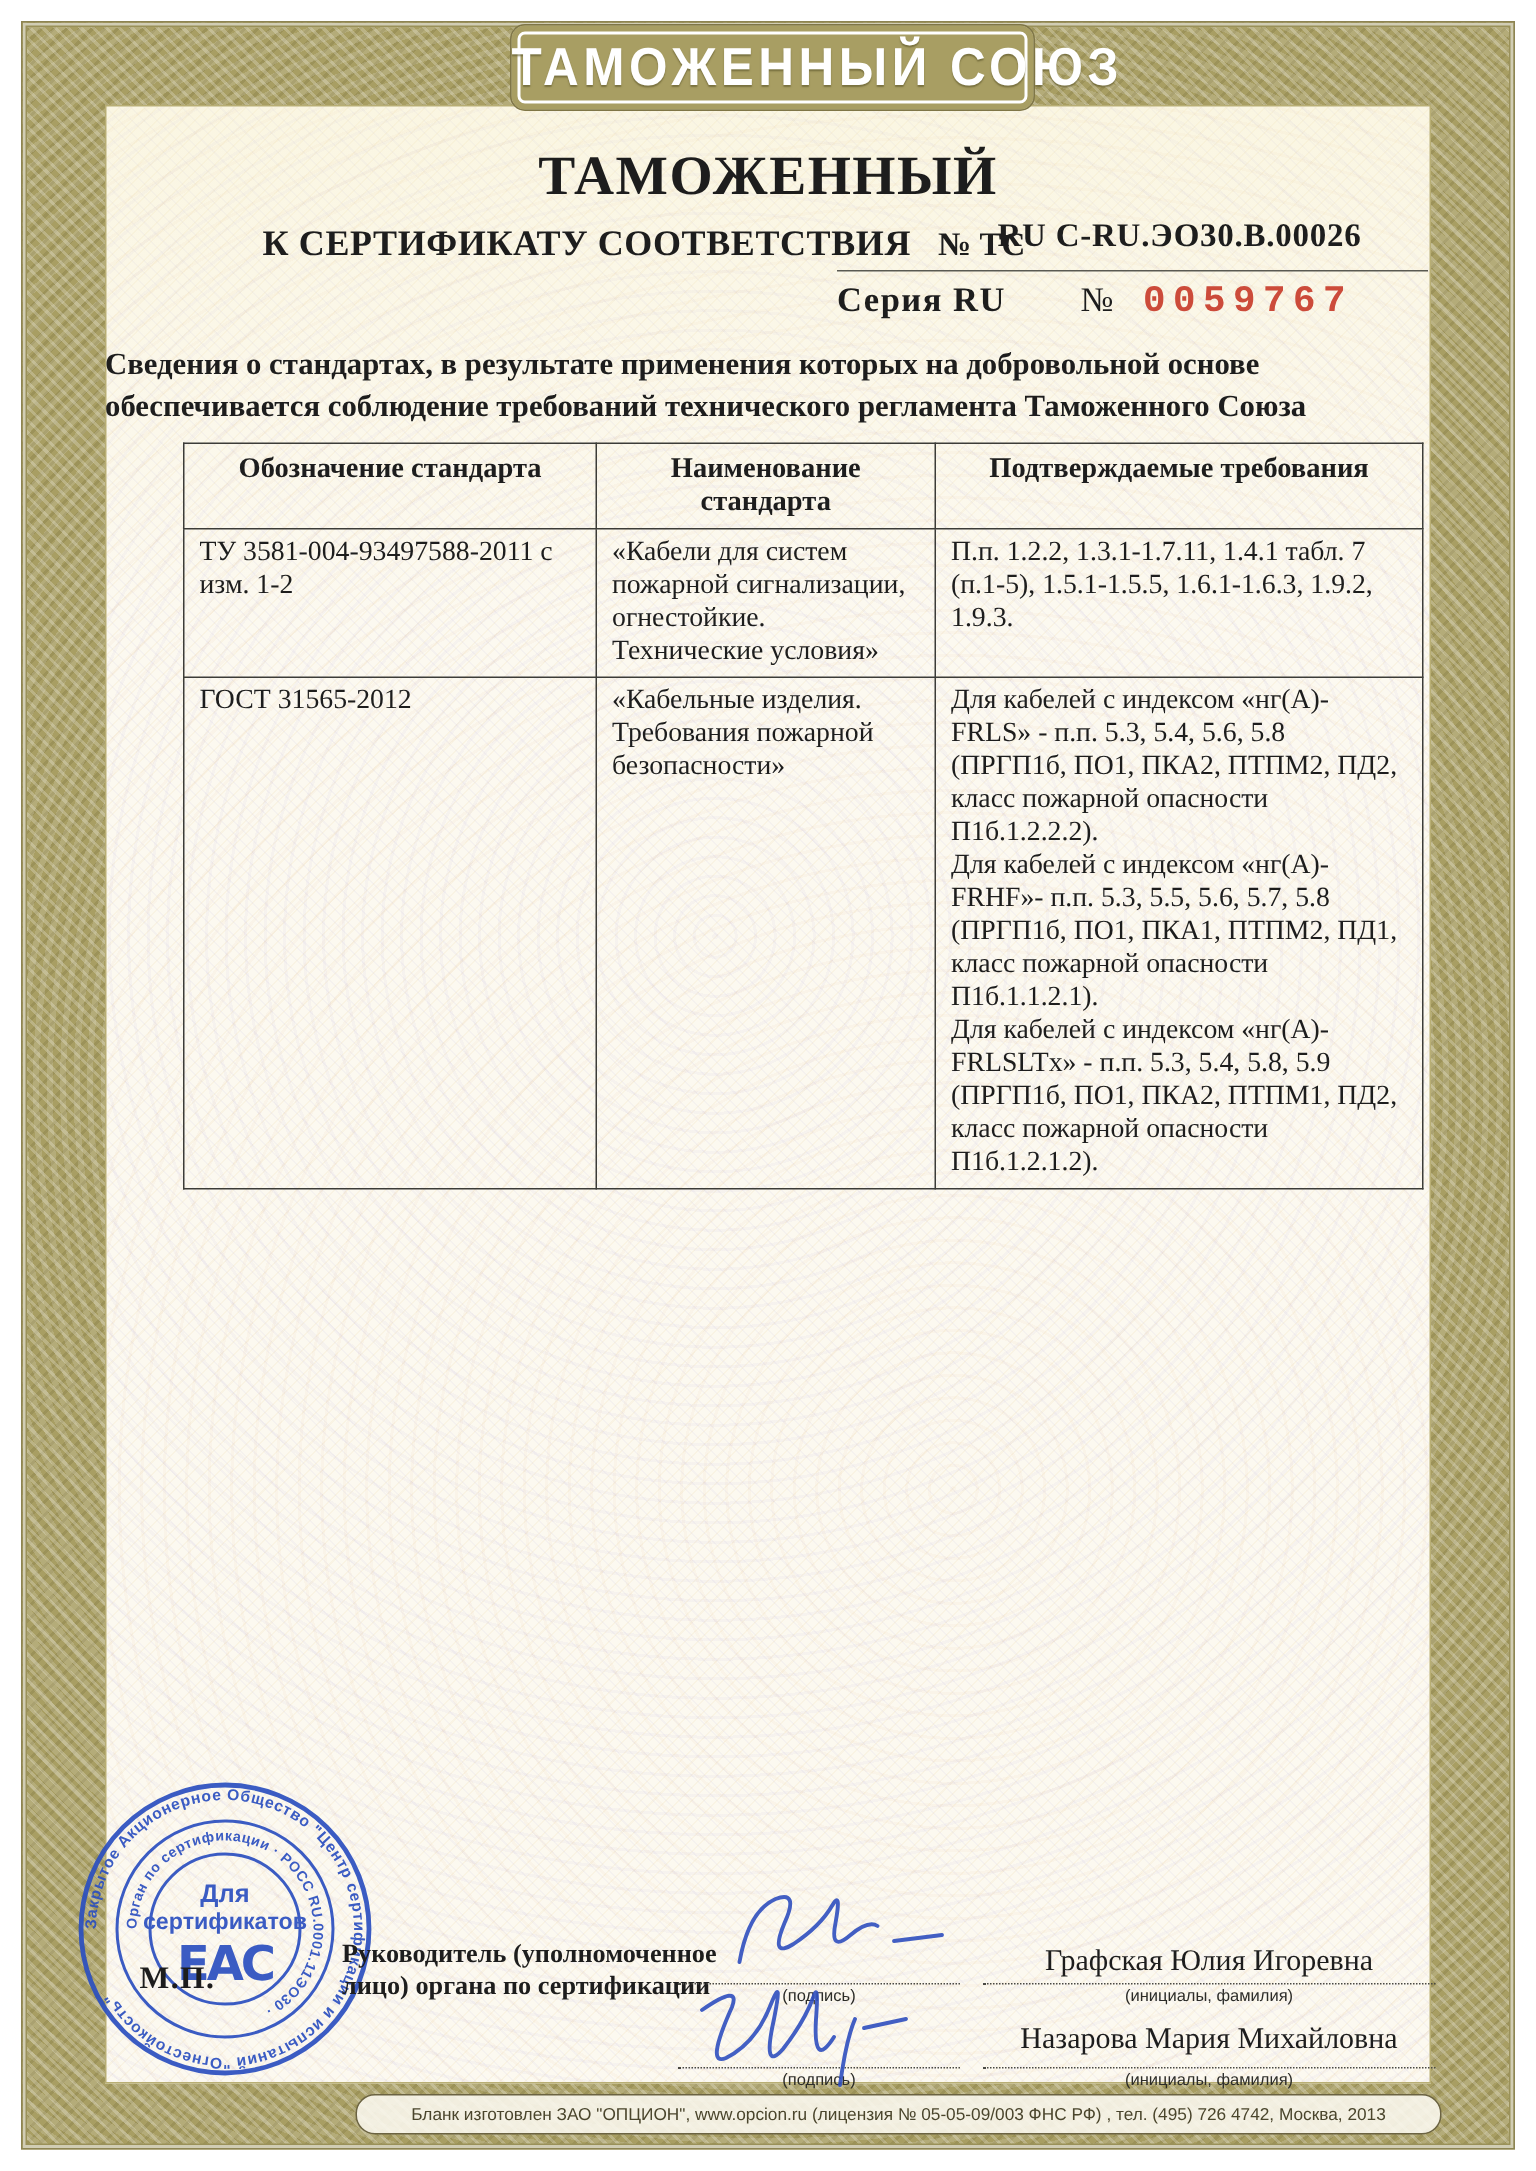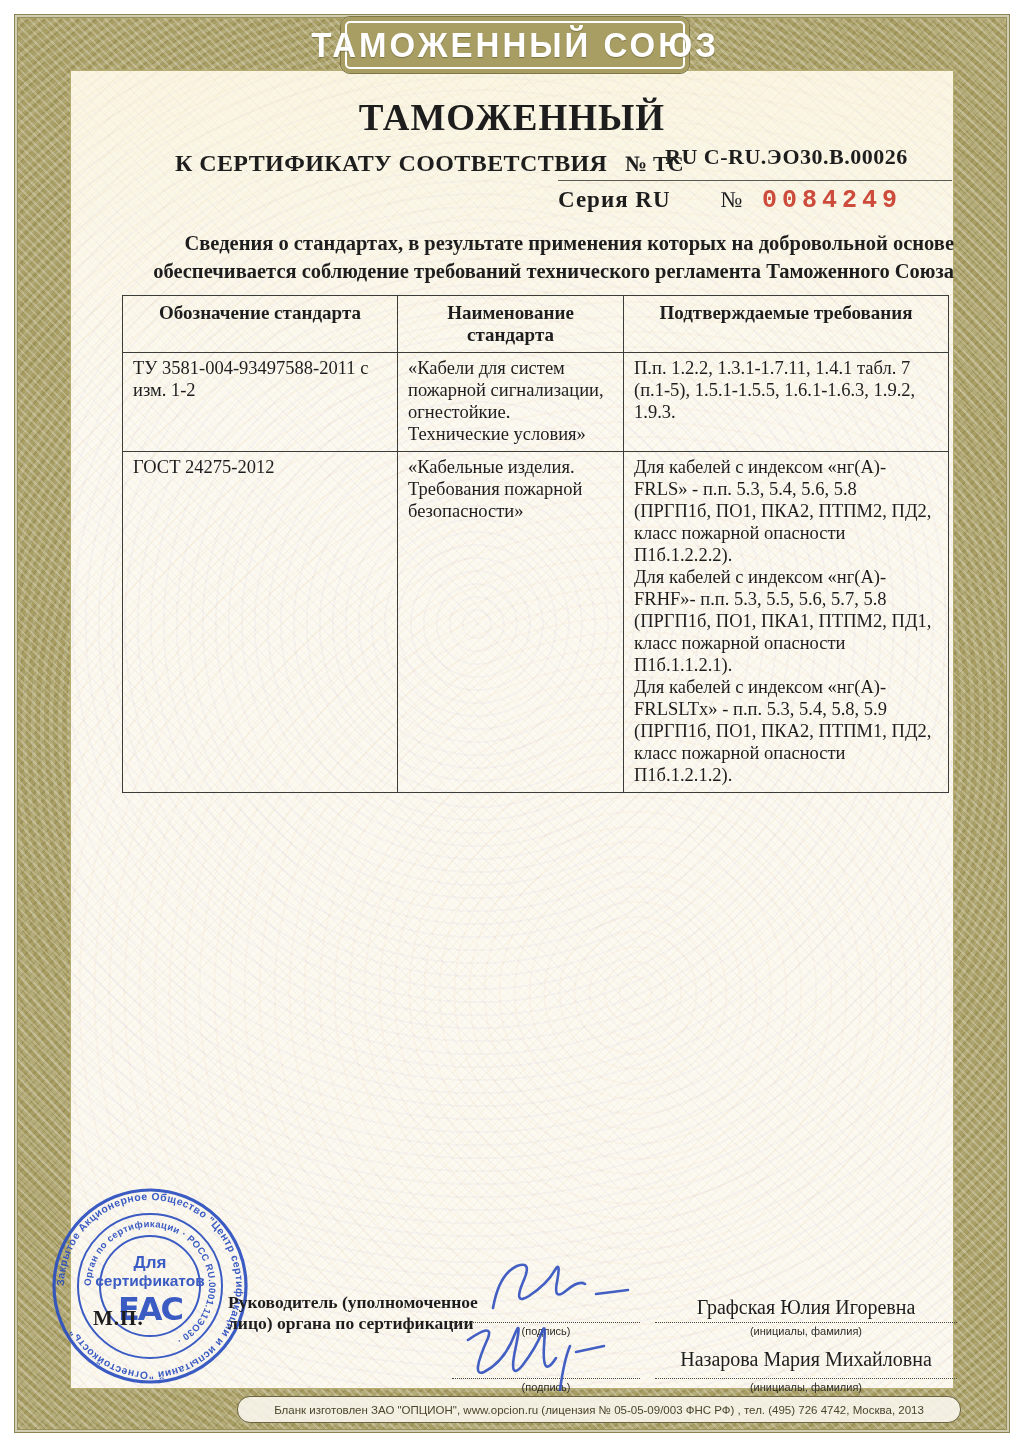--- a/index.html
+++ b/index.html
@@ -41,7 +41,7 @@
     border:1px solid #7f7647;
     border-radius:10px;
     box-shadow: inset 0 0 0 4px #a89e63, inset 0 0 0 6px #ffffff;
-    display:flex; align-items:center; justify-content:center;
+    display:flex; align-items:center; 
     z-index:5;
   }
   .banner span{

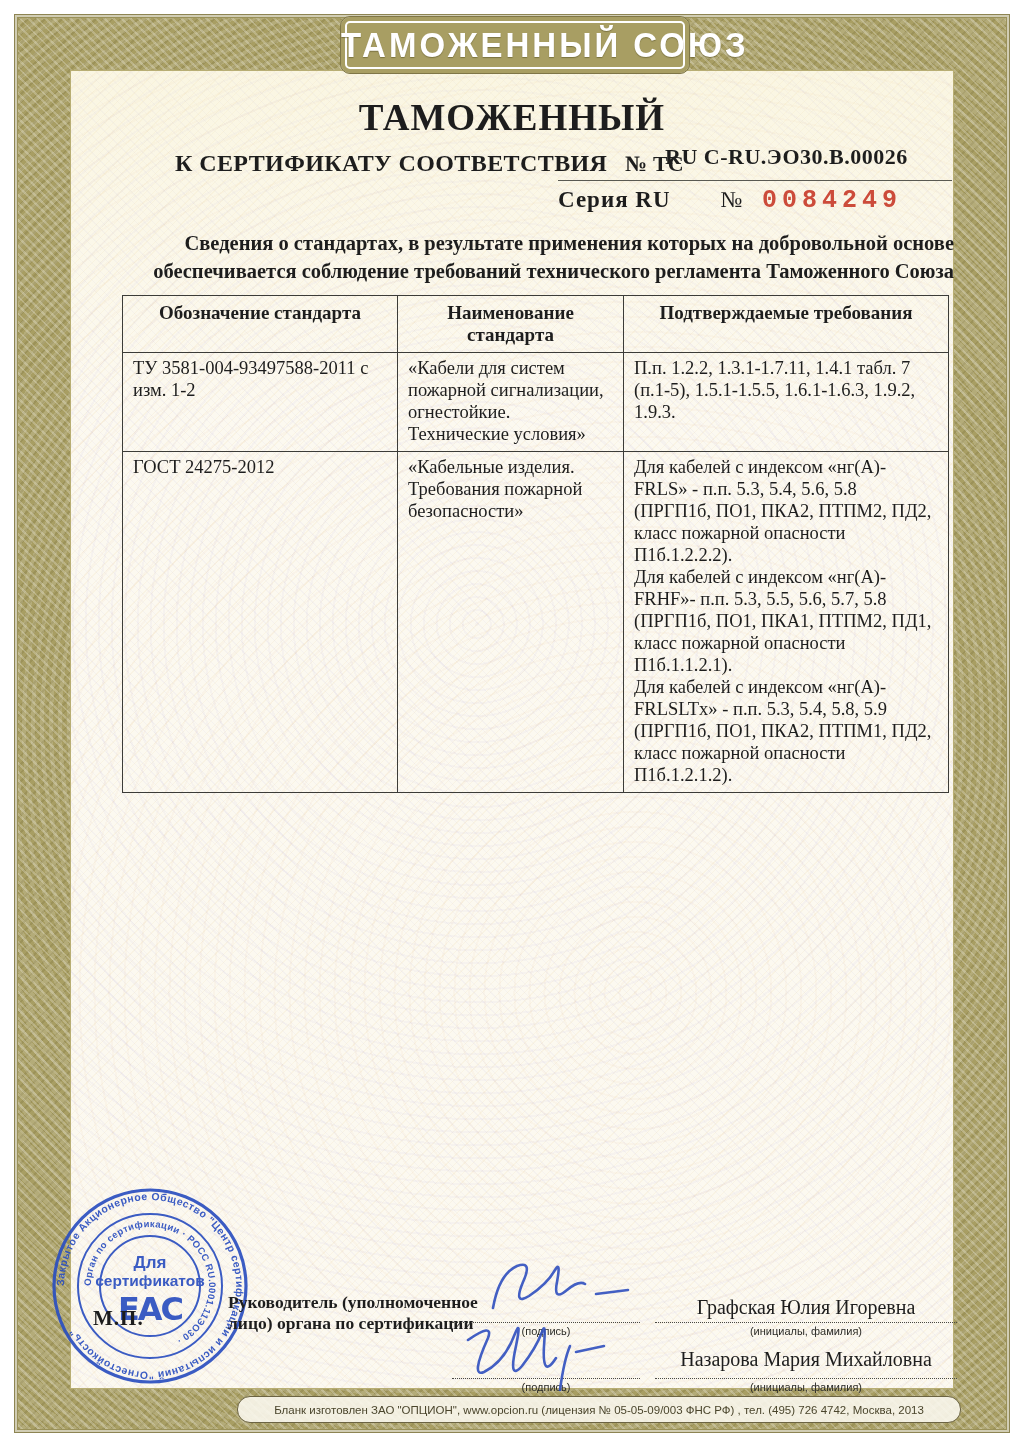--- a/index.html
+++ b/index.html
@@ -159,7 +159,7 @@
   <div class="series-line">
     <span class="series-label">Серия RU</span>
     <span class="series-no-sign">№</span>
-    <span class="series-number">0084249</span>
+    <span class="series-number">0059767</span>
   </div>
 
   <div class="intro">Сведения о стандартах, в результате применения которых на добровольной основе обеспечивается соблюдение требований технического регламента Таможенного Союза</div>

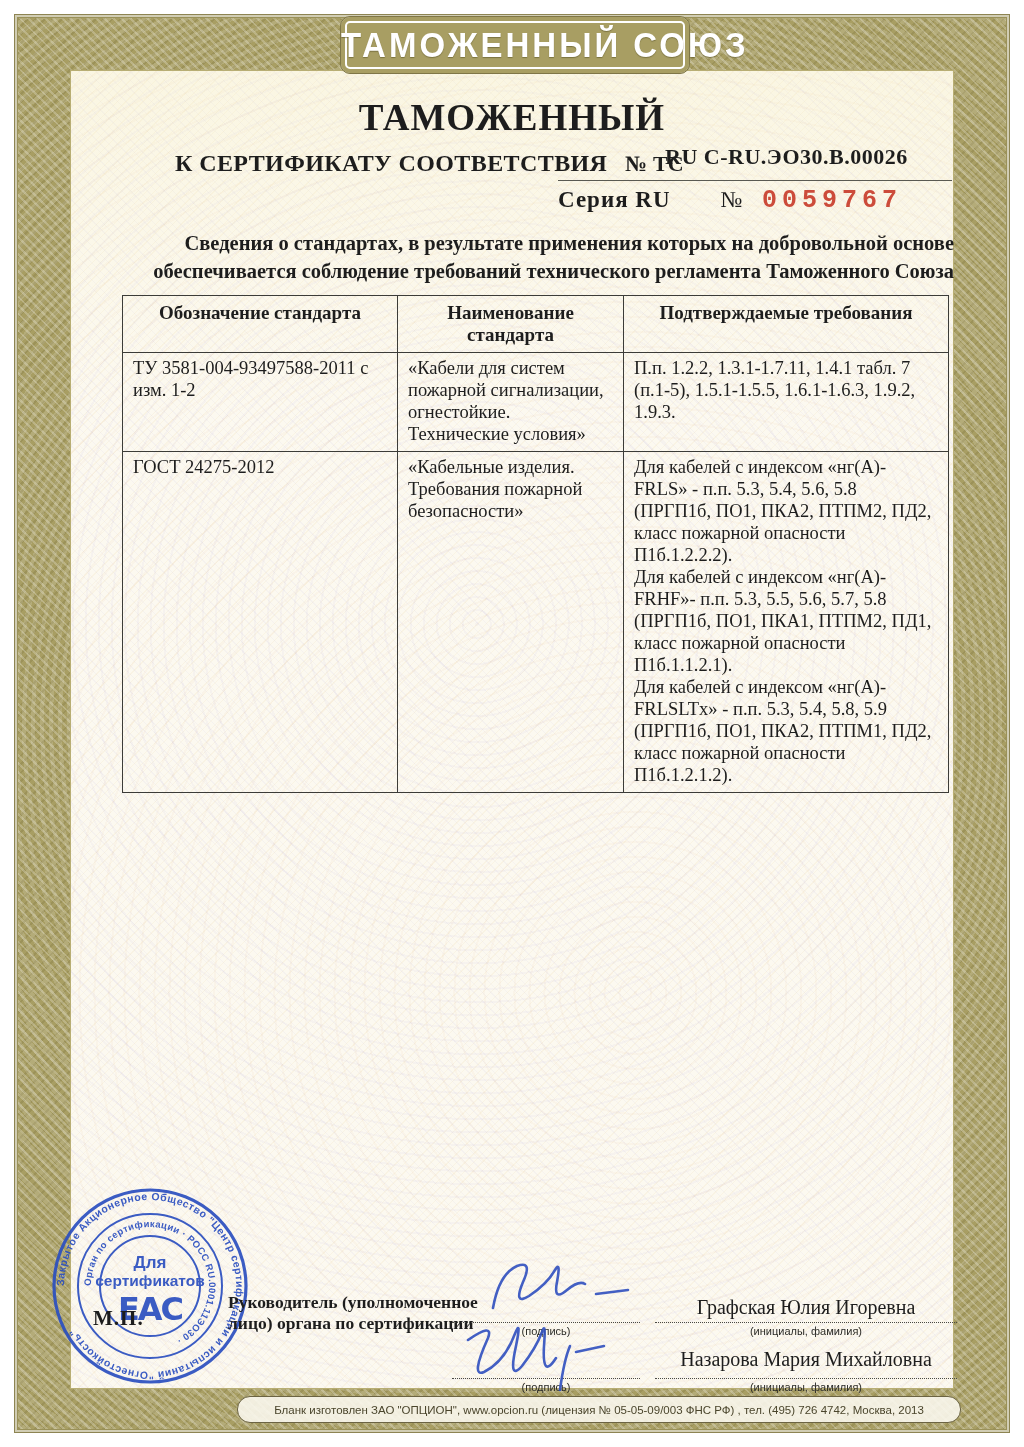--- a/index.html
+++ b/index.html
@@ -76,7 +76,7 @@
   }
   .intro{
     position:absolute; left:70px; top:229px; width:884px;
-    text-align:right; font-size:20.5px; font-weight:700; line-height:28px;
+    text-align:left; font-size:20.5px; font-weight:700; line-height:28px;
   }
   
   table.std-table{

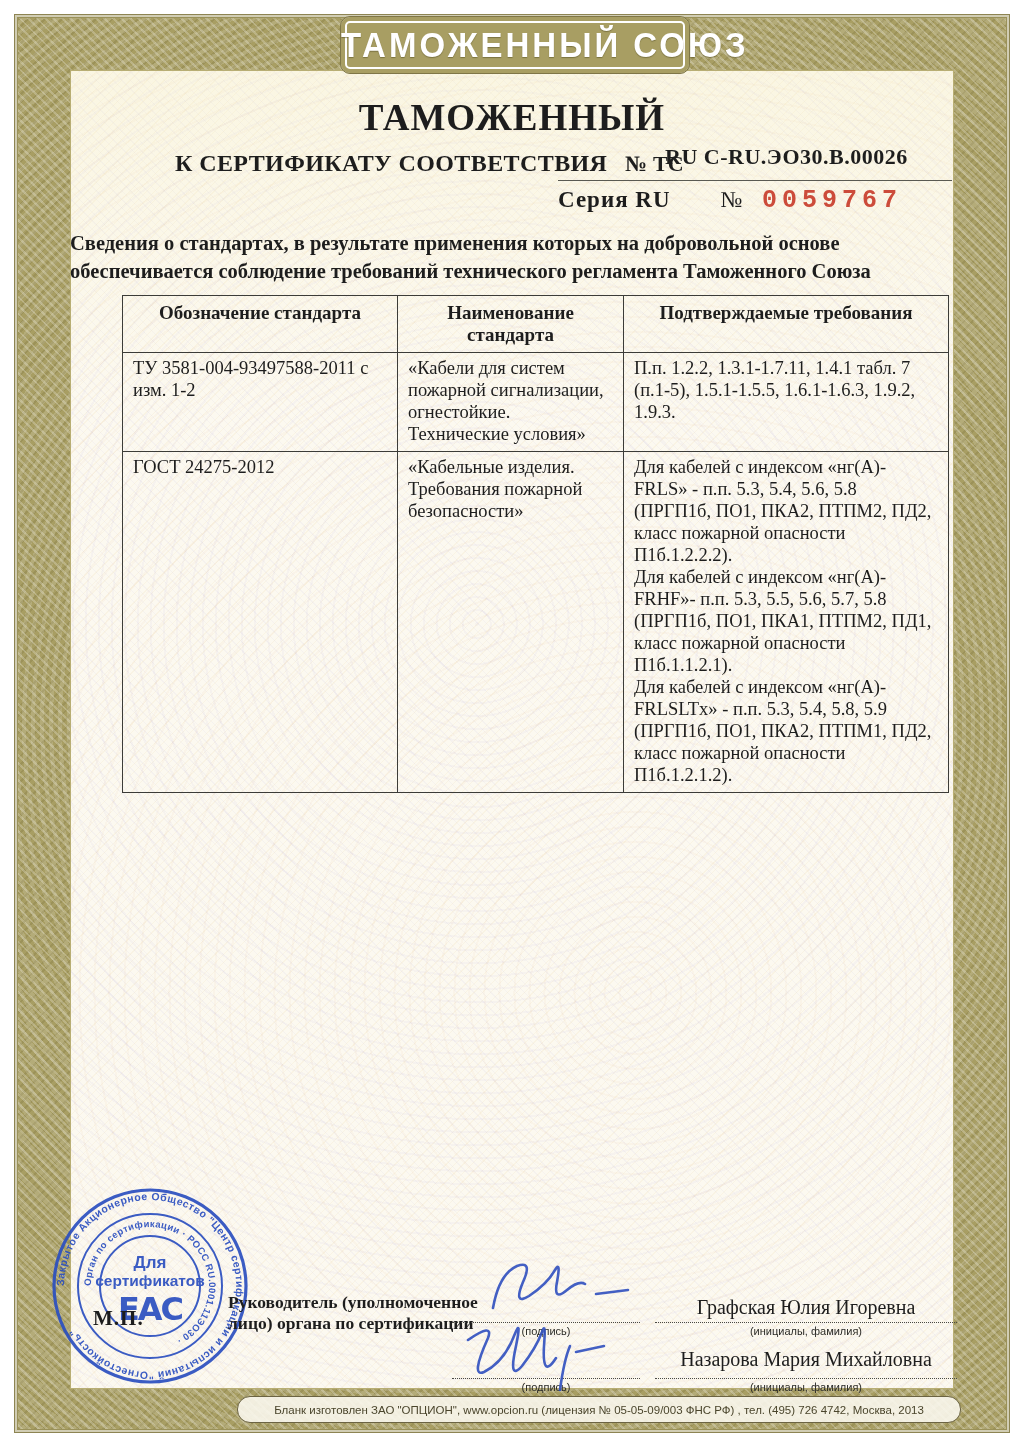--- a/index.html
+++ b/index.html
@@ -184,7 +184,7 @@
         <td>П.п. 1.2.2, 1.3.1-1.7.11, 1.4.1 табл. 7 (п.1-5), 1.5.1-1.5.5, 1.6.1-1.6.3, 1.9.2, 1.9.3.</td>
       </tr>
       <tr class="row2">
-        <td>ГОСТ 24275-2012</td>
+        <td>ГОСТ 31565-2012</td>
         <td>«Кабельные изделия. Требования пожарной безопасности»</td>
         <td class="pre">Для кабелей с индексом «нг(А)-FRLS» -  п.п. 5.3, 5.4, 5.6, 5.8 (ПРГП1б, ПО1, ПКА2, ПТПМ2, ПД2, класс пожарной опасности П1б.1.2.2.2).
 Для кабелей с индексом «нг(А)-FRHF»- п.п. 5.3, 5.5, 5.6, 5.7, 5.8 (ПРГП1б, ПО1, ПКА1, ПТПМ2, ПД1, класс пожарной опасности П1б.1.1.2.1).

